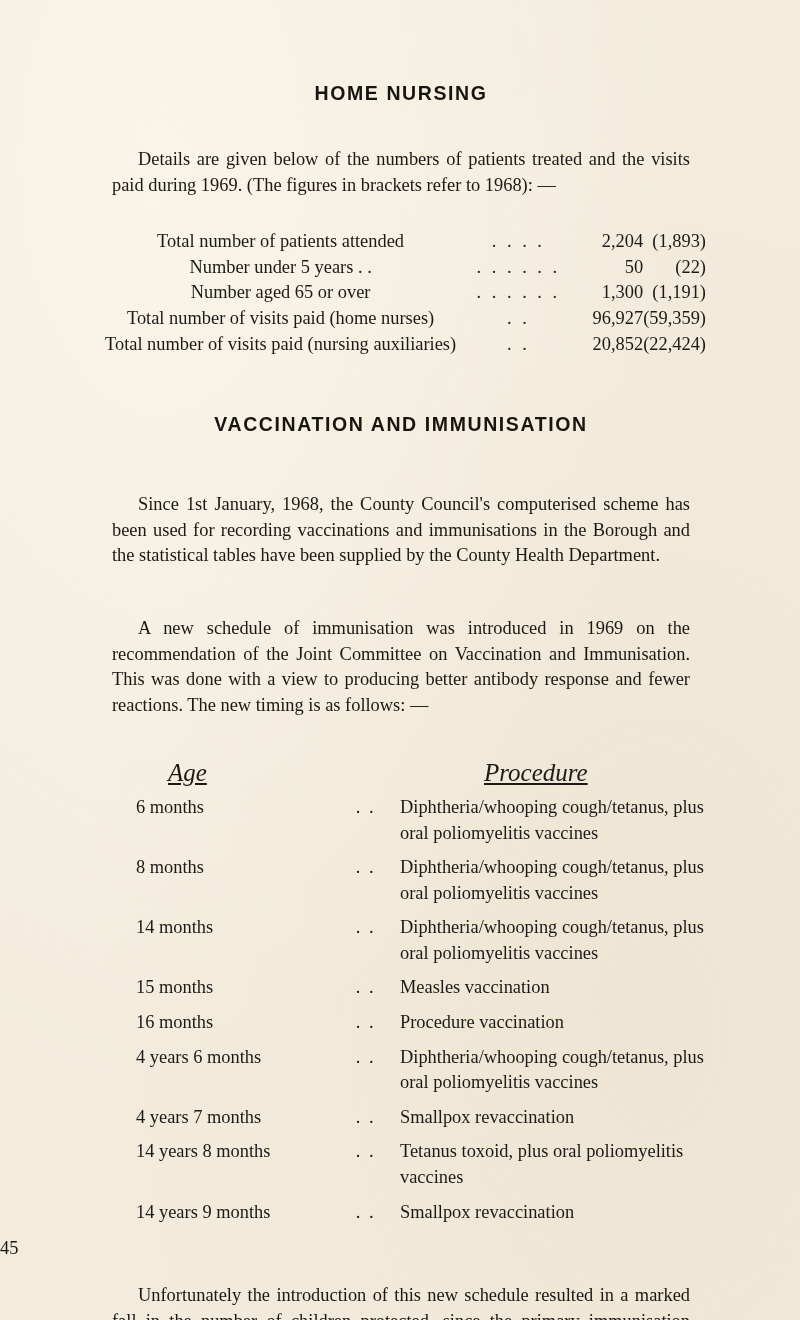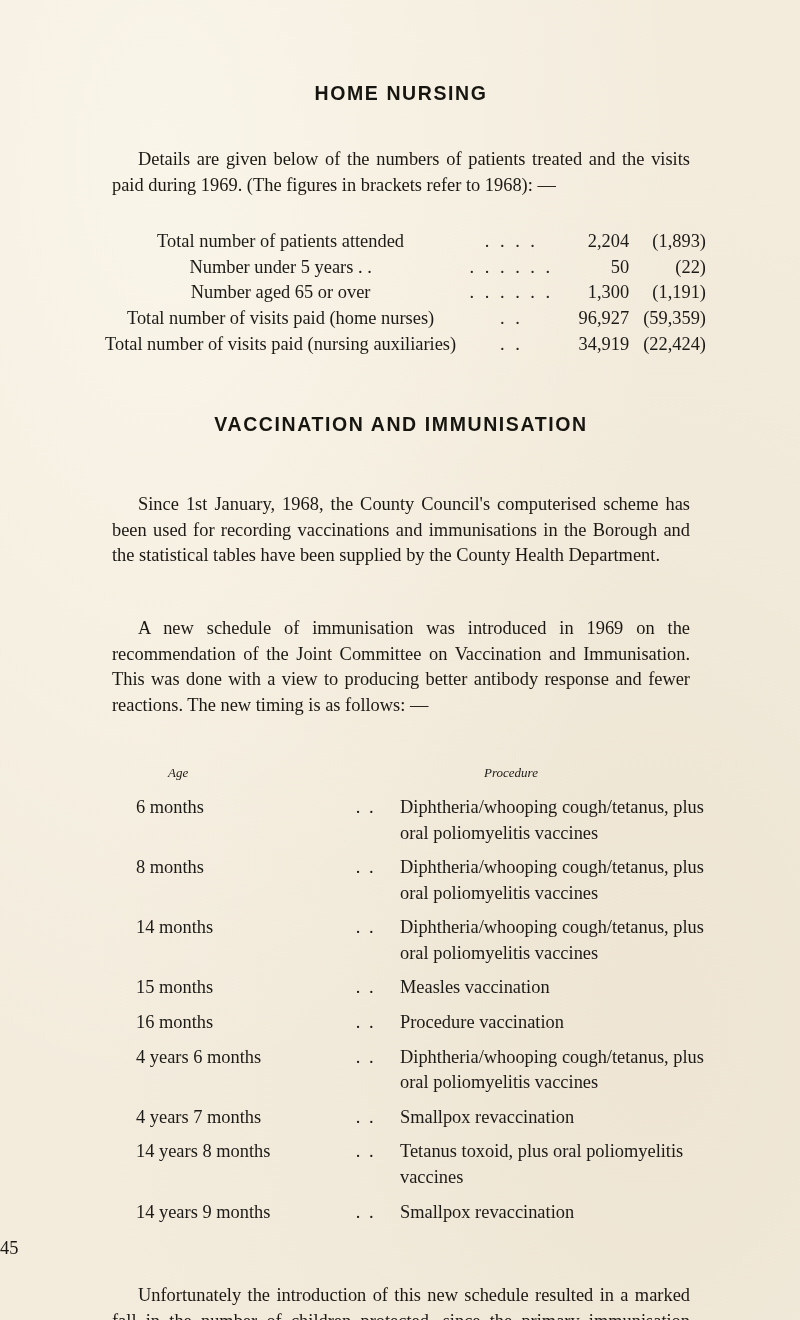--- a/index.html
+++ b/index.html
@@ -93,7 +93,6 @@
   .stats-table td.num-previous {
     text-align: right;
     width: 86px;
-    padding-left: 14px;
   }
 
   

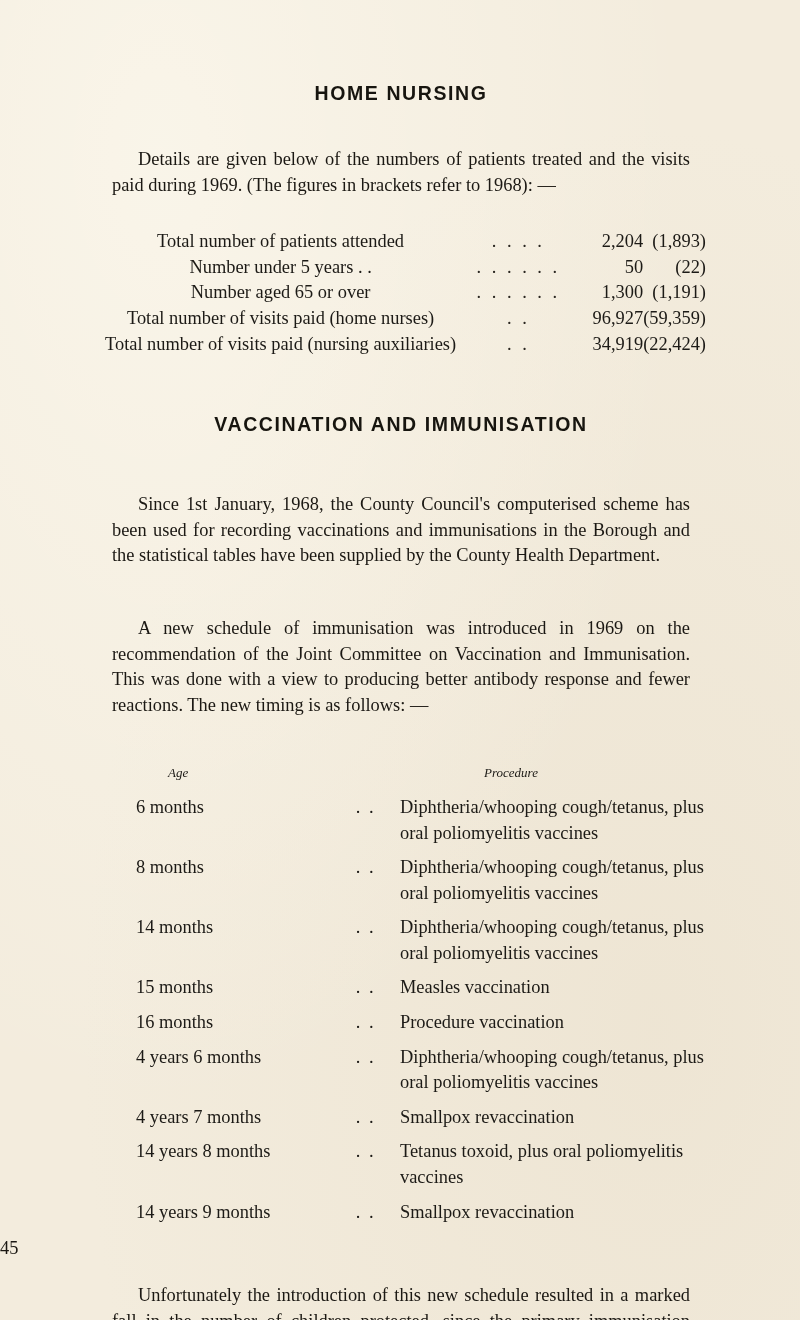--- a/index.html
+++ b/index.html
@@ -195,7 +195,7 @@
         <tr>
           <td class="label">Total number of visits paid (nursing auxiliaries)</td>
           <td class="leader">. .</td>
-          <td class="num-current">34,919</td>
+          <td class="num-current">20,852</td>
           <td class="num-previous">(22,424)</td>
         </tr>
       </tbody>

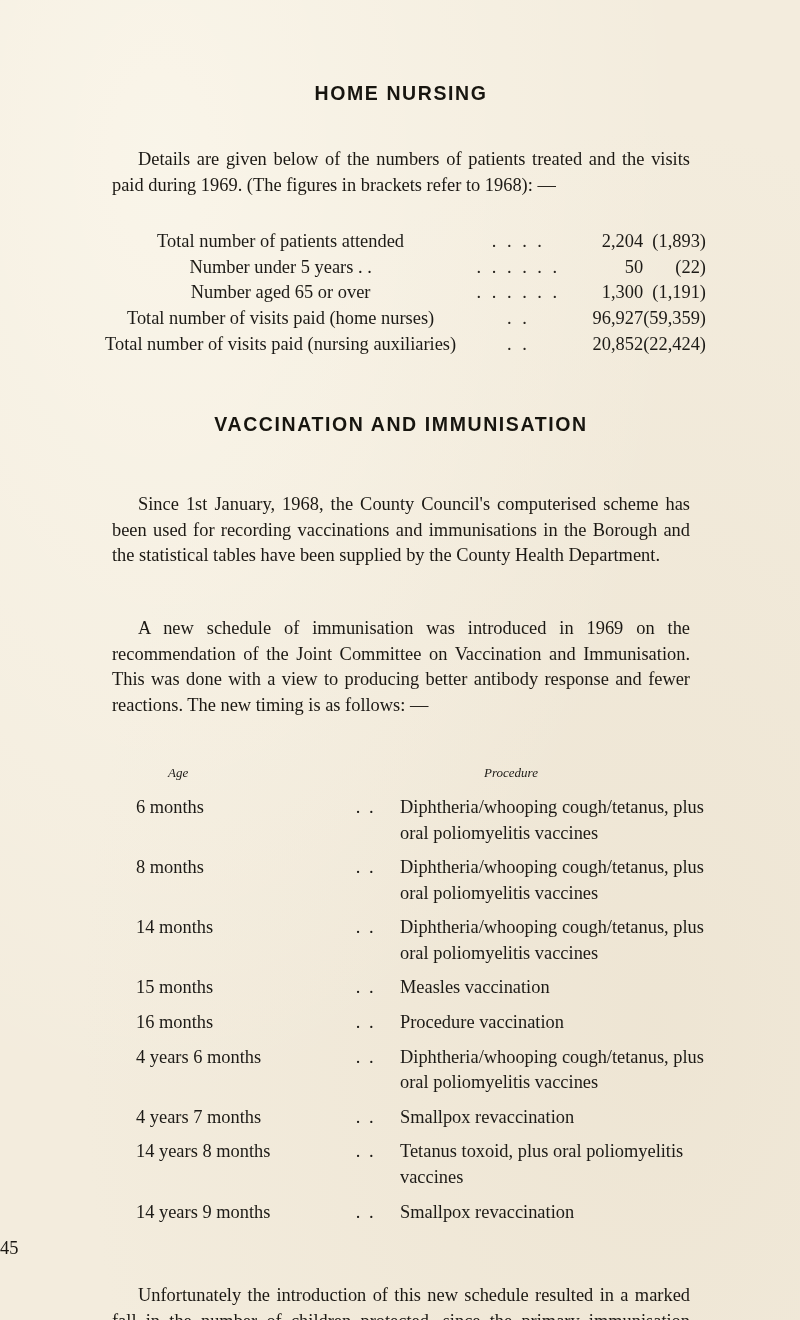--- a/index.html
+++ b/index.html
@@ -105,9 +105,10 @@
   .schedule th {
     font-style: italic;
     font-weight: normal;
-    font-size: 13px;
+    font-size: 25px;
     padding: 0 0 9px 0;
     text-align: left;
+    text-decoration: underline;
   }
   .schedule th.age-head {
     width: 228px;

